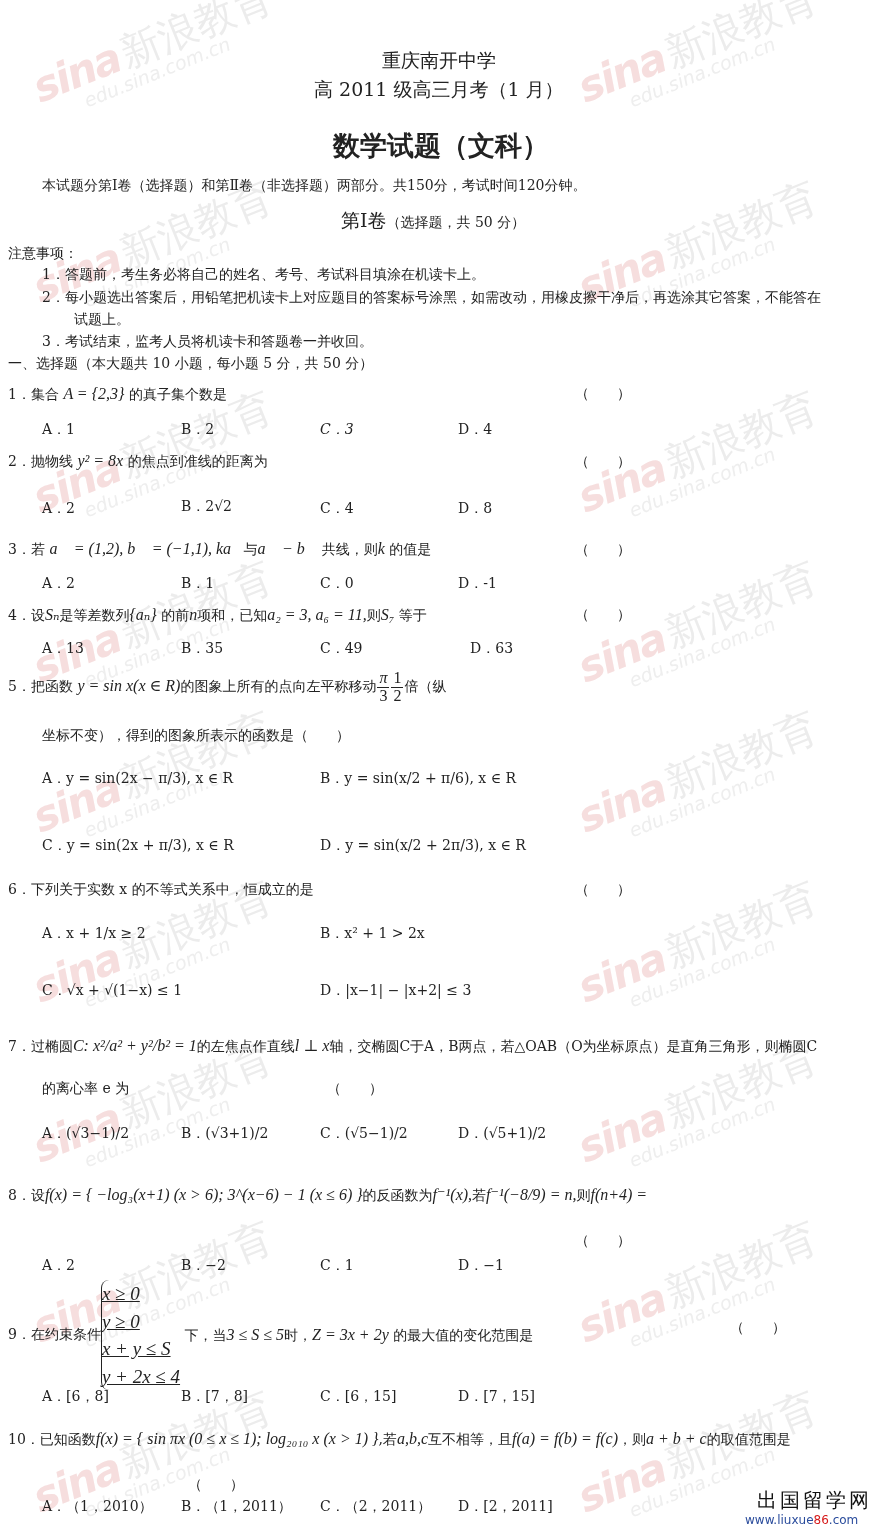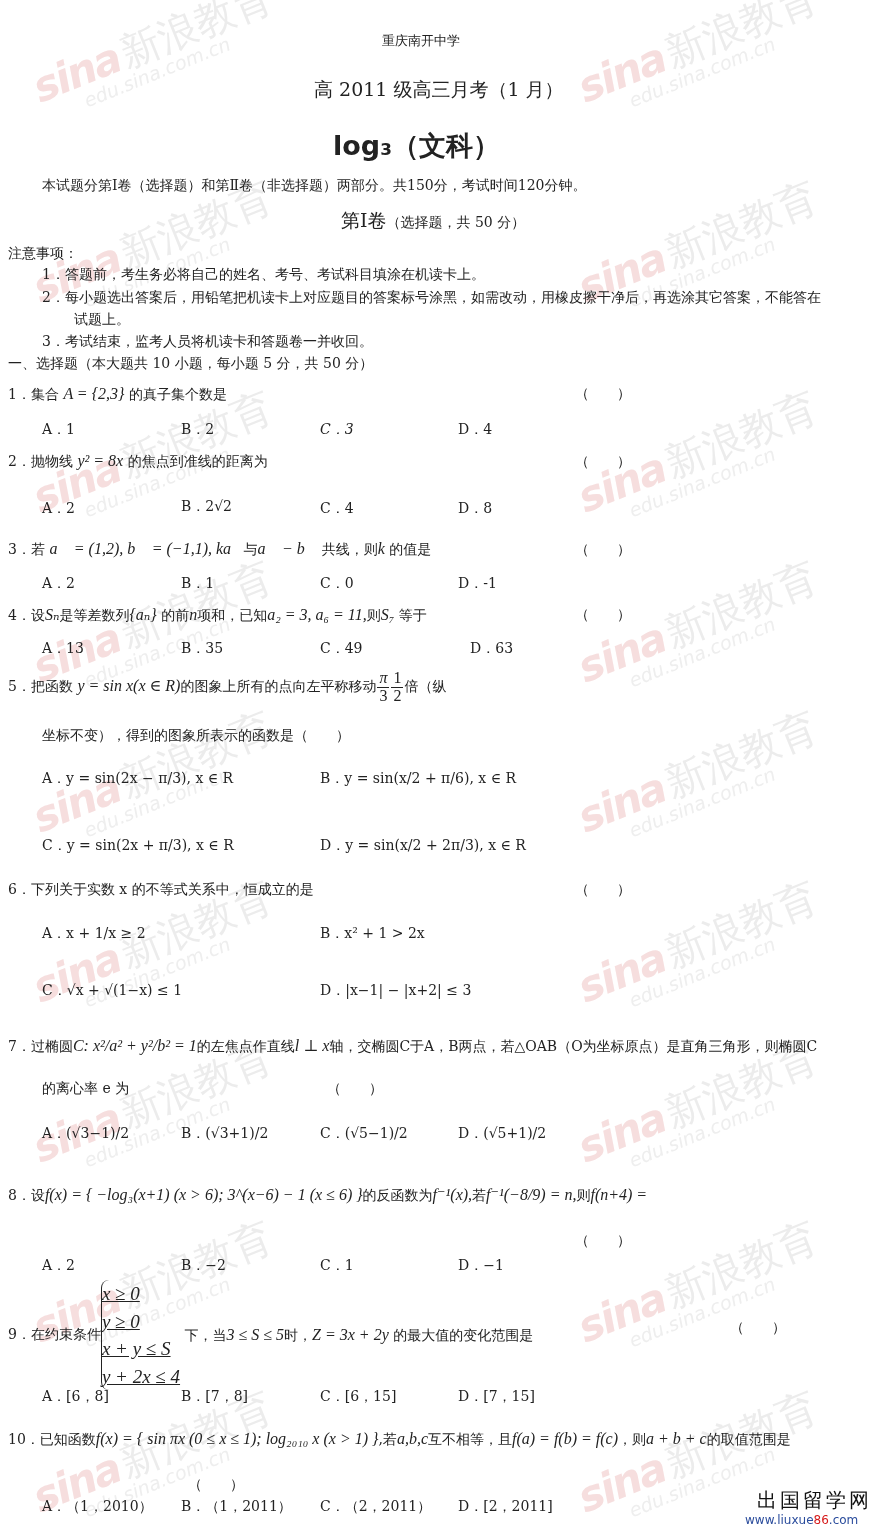--- a/index.html
+++ b/index.html
@@ -11,7 +11,7 @@
   .wm .logo { font-size:42px; font-weight:bold; font-style:italic; color:#f6dede; letter-spacing:-2px; }
   .wm .cn { font-size:40px; color:#ececec; margin-left:4px; }
   .wm .url { display:block; font-size:19px; color:#eeeeee; margin-left:42px; margin-top:-10px; font-style:italic; }
-  .title1 { font-size:13px; }
+  .title1 { font-size:19px;margin-top:16px; }
   .title2 { font-size:19px; }
   .title3 { font-size:27px; font-weight:bold; font-family:"DejaVu Sans",sans-serif; }
   .body { font-size:14px; }

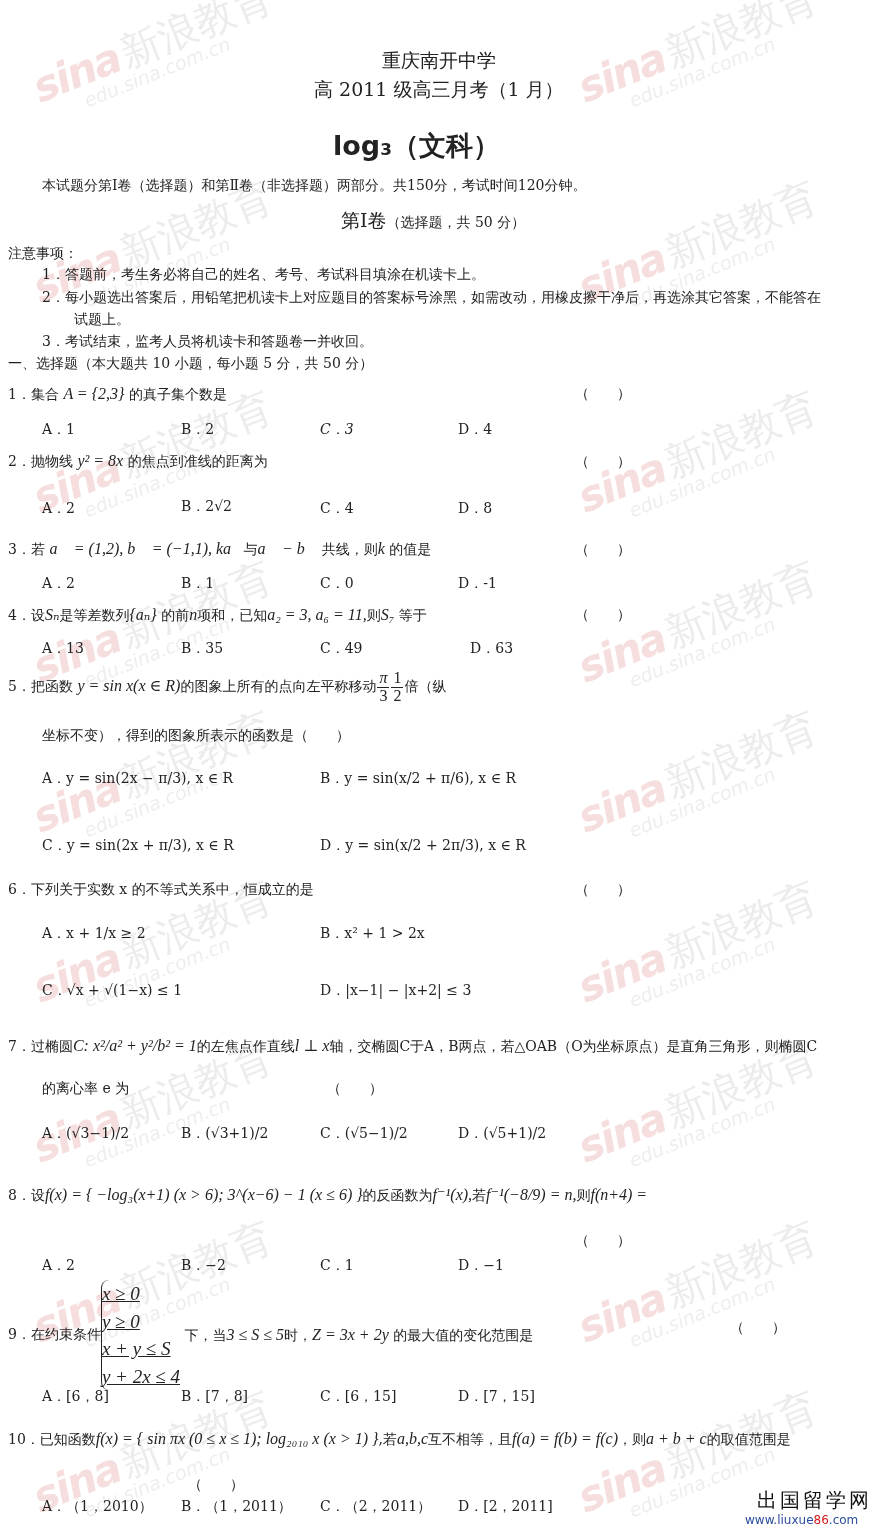--- a/index.html
+++ b/index.html
@@ -55,7 +55,7 @@
 
 <div class="abs title1" style="left:382px;top:32px;">重庆南开中学</div>
 <div class="abs title2" style="left:314px;top:77px;">高 2011 级高三月考（1 月）</div>
-<div class="abs title3" style="left:333px;top:128px;">log₃（文科）</div>
+<div class="abs title3" style="left:333px;top:128px;">数学试题（文科）</div>
 <div class="abs body" style="left:42px;top:177px;">本试题分第Ⅰ卷（选择题）和第Ⅱ卷（非选择题）两部分。共150分，考试时间120分钟。</div>
 <div class="abs sec" style="left:341px;top:208px;"><span>第Ⅰ卷</span><small>（选择题，共 50 分）</small></div>
 

